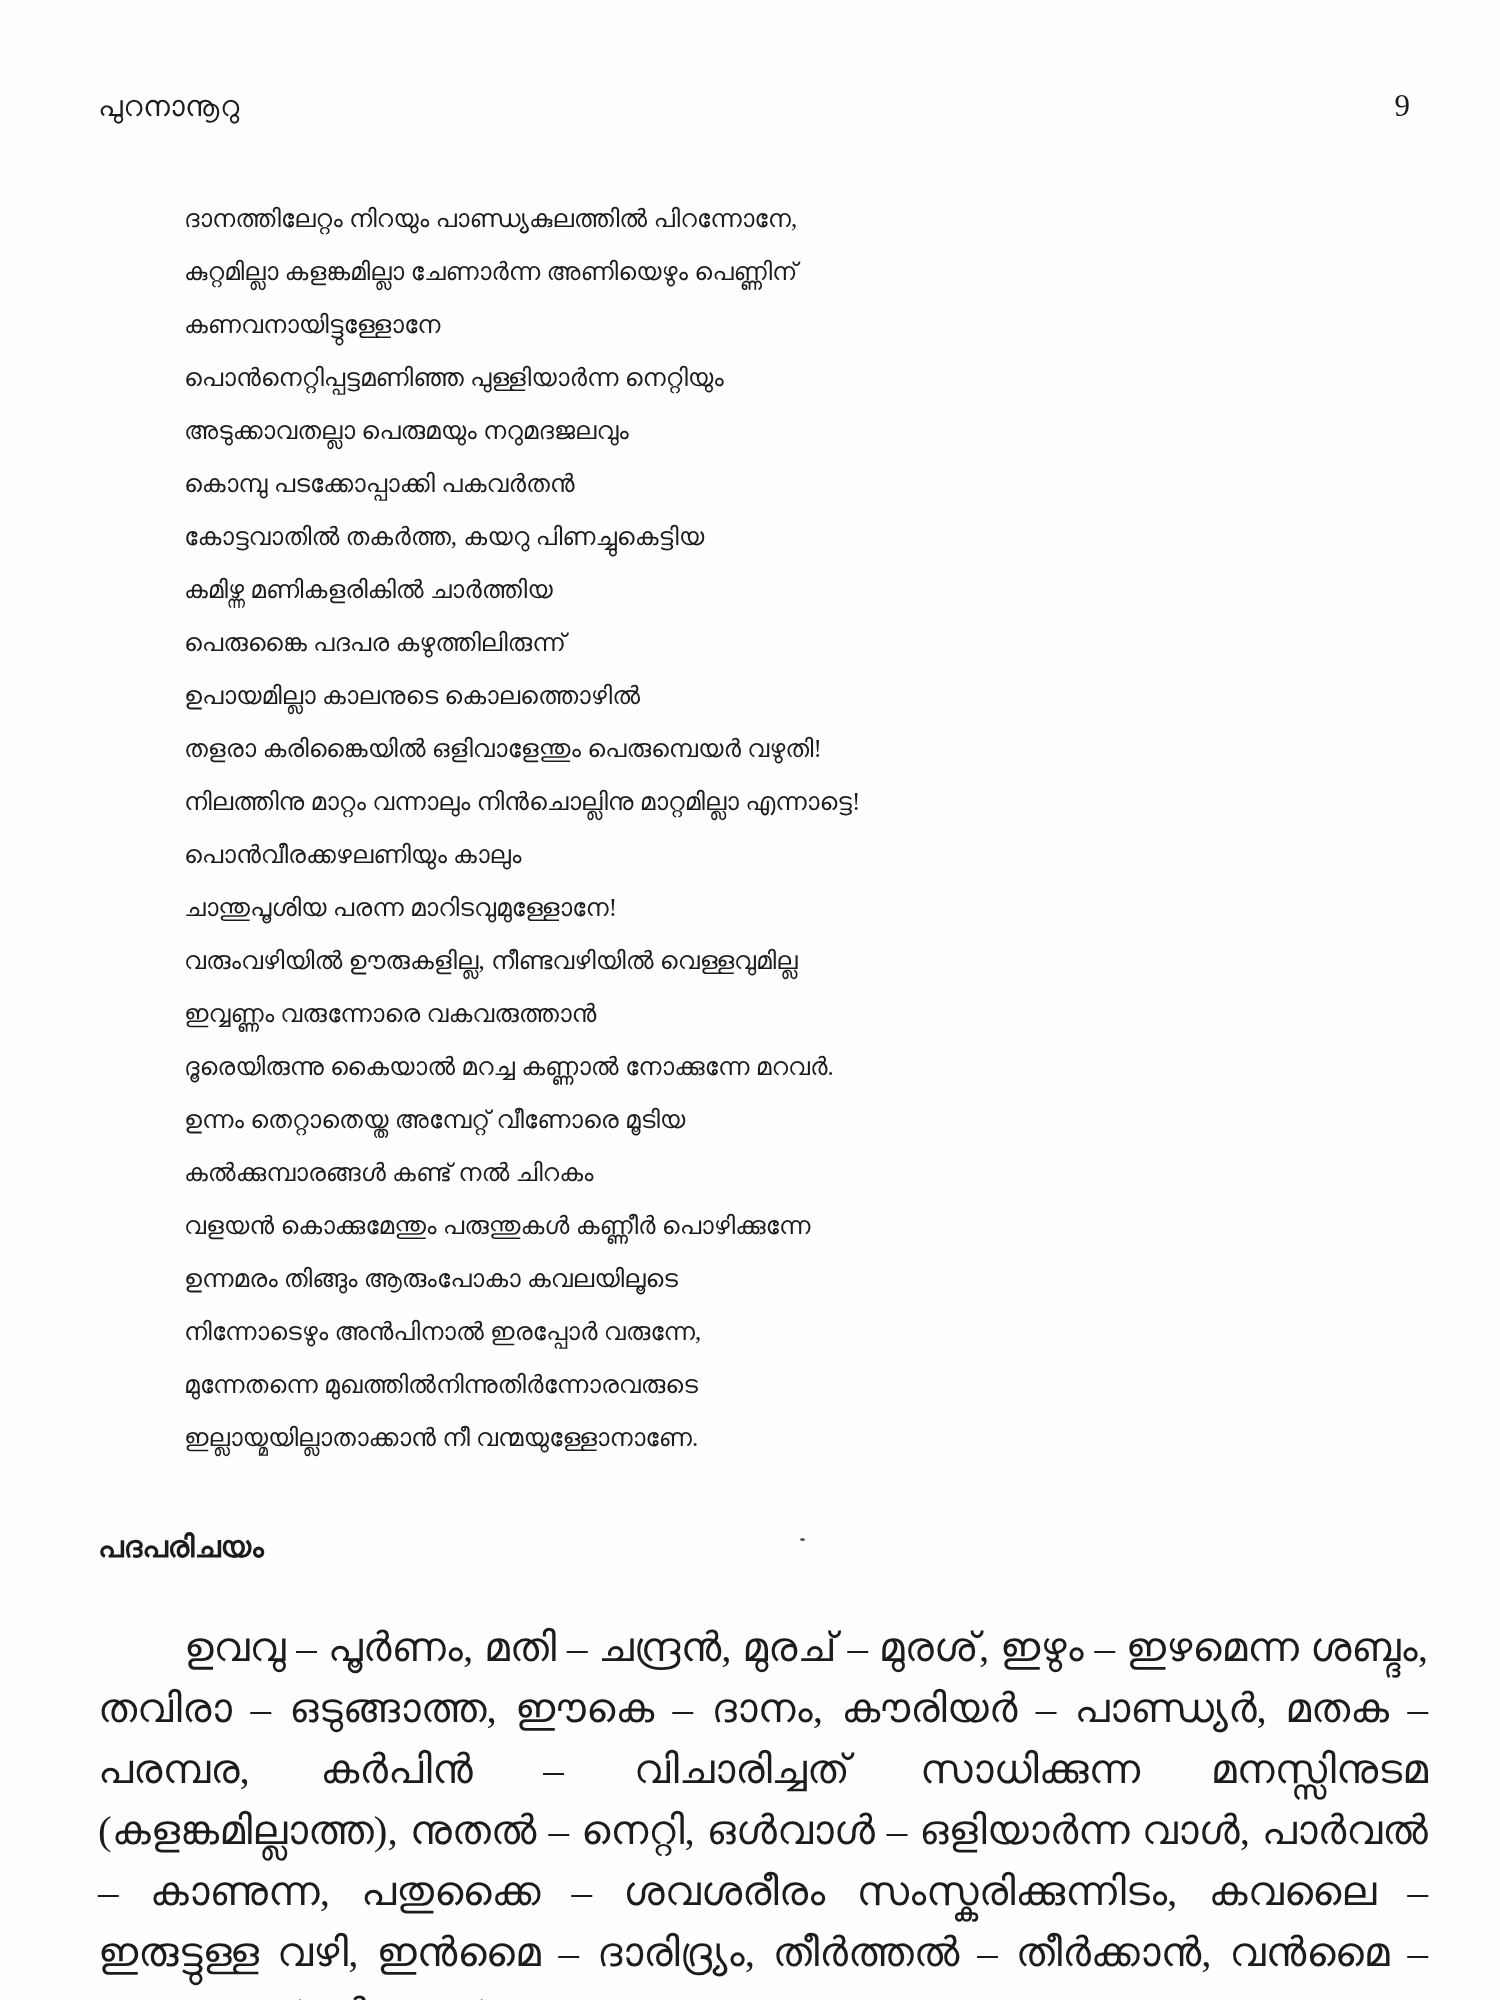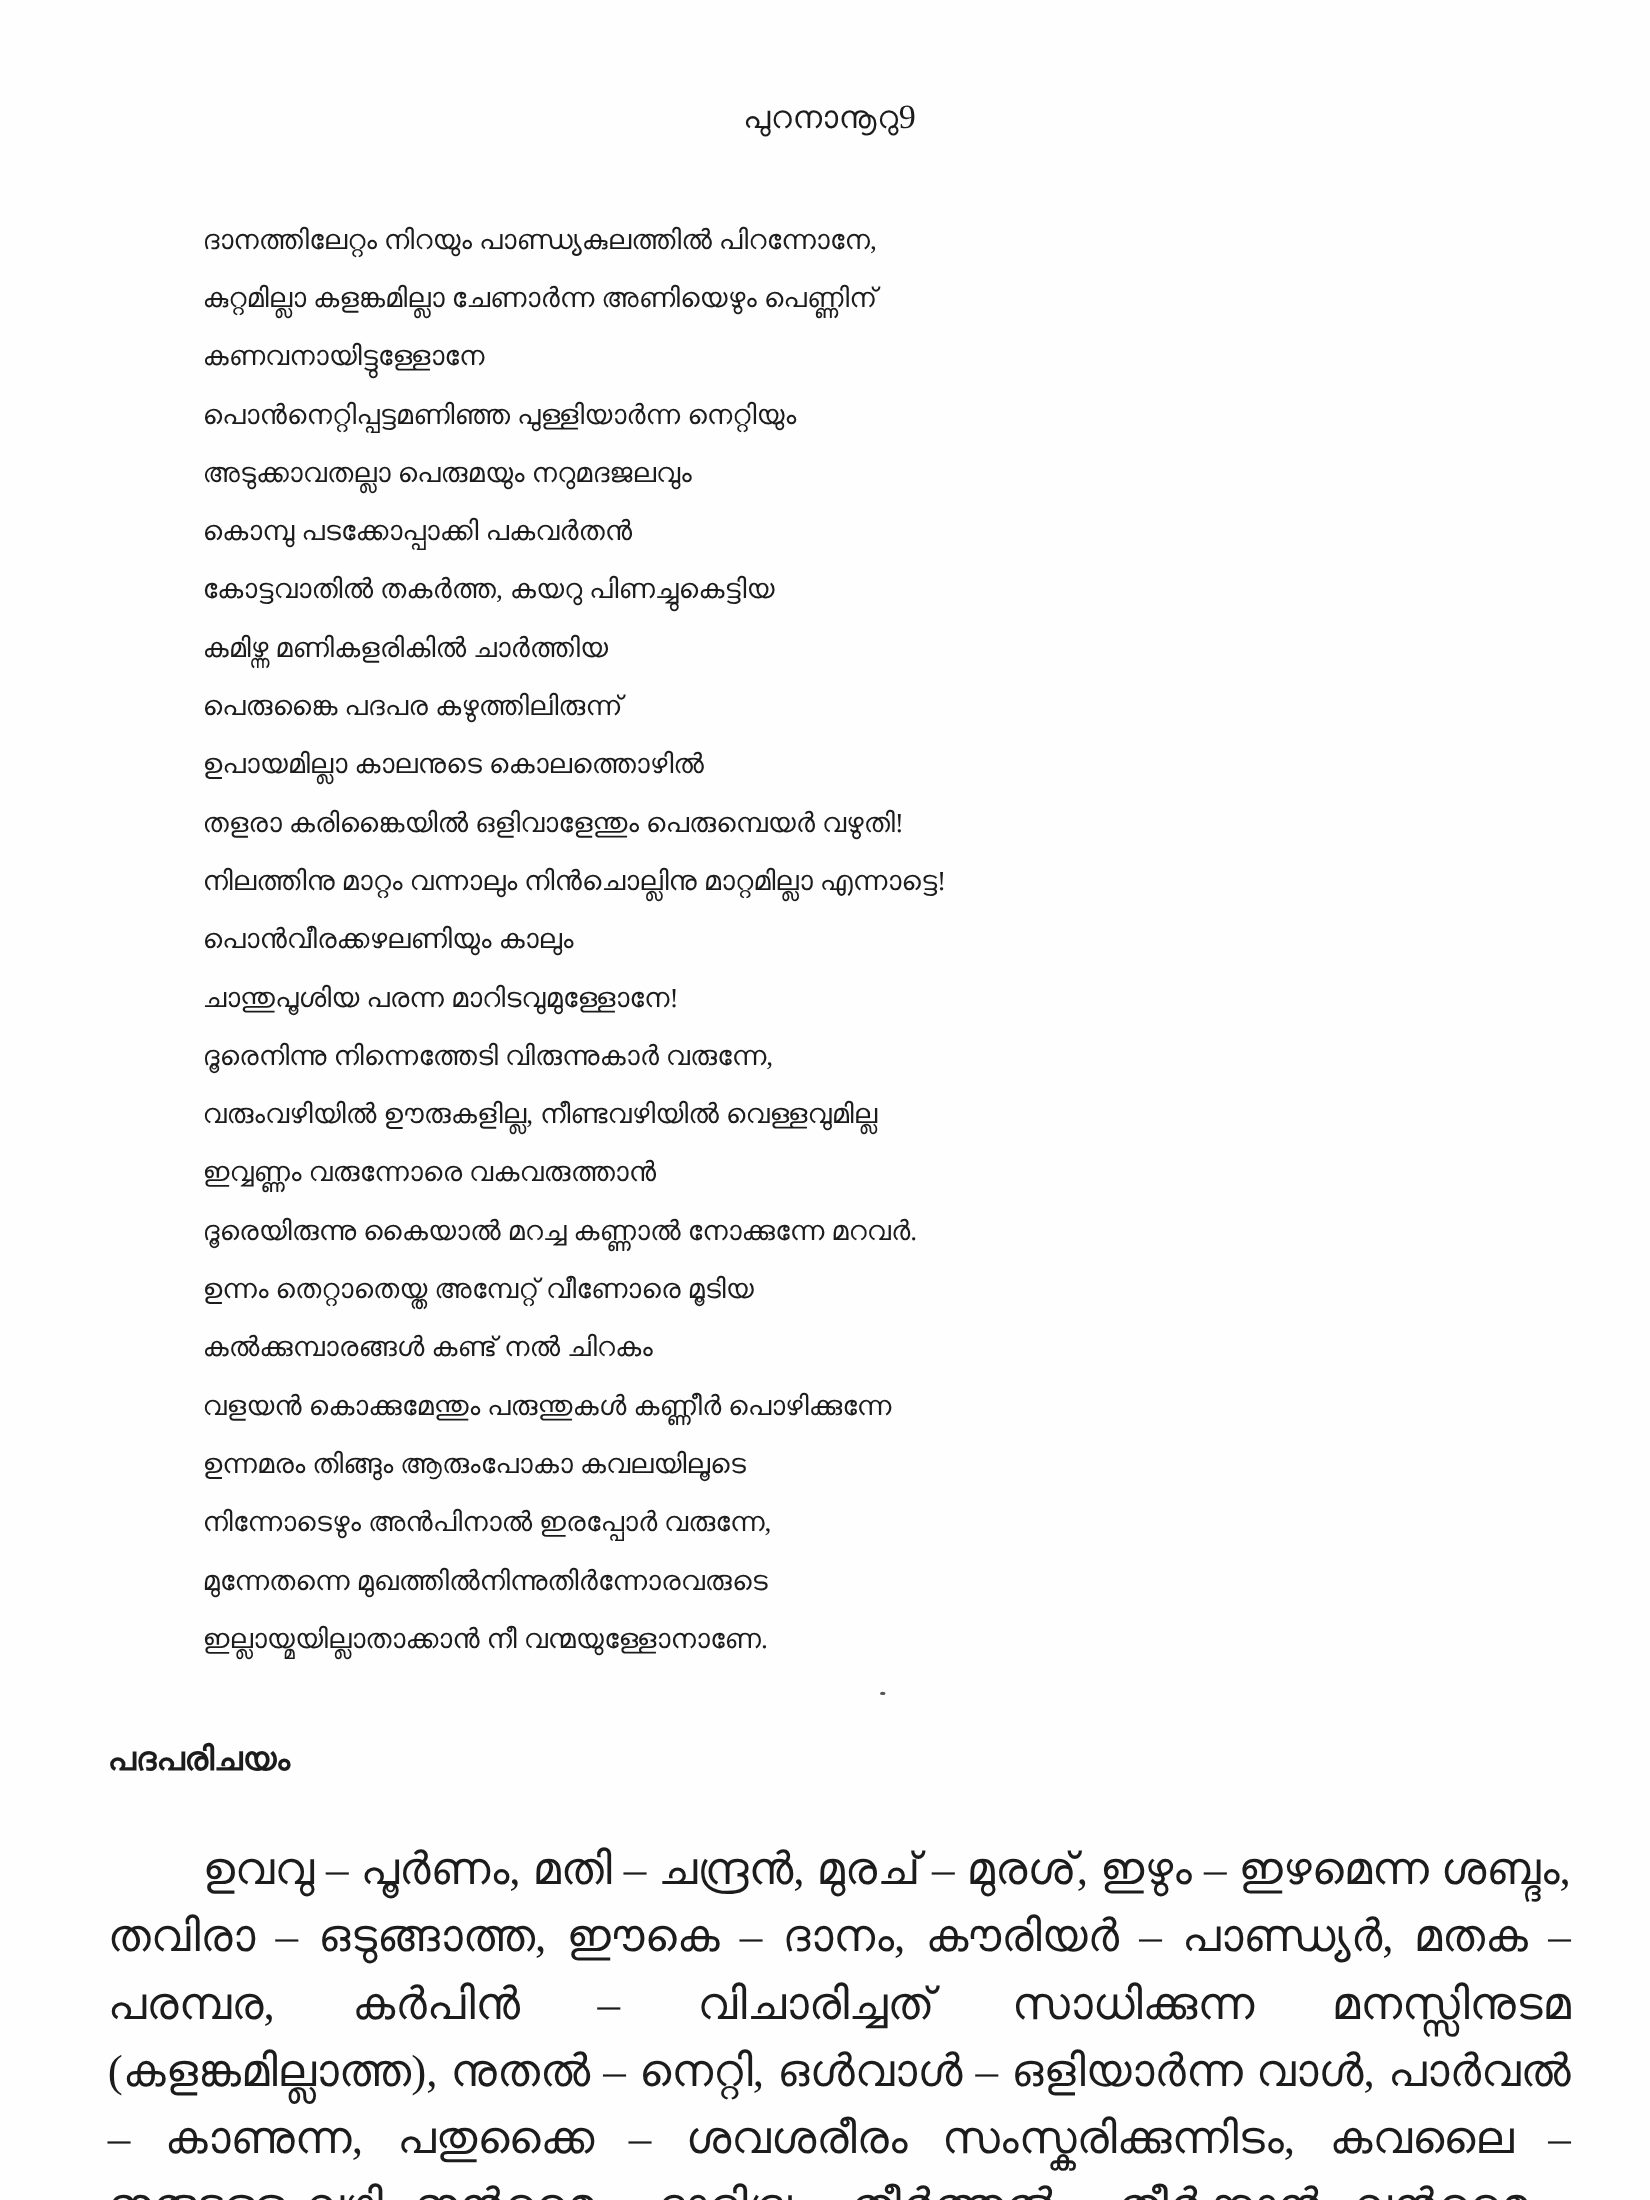--- a/index.html
+++ b/index.html
@@ -21,7 +21,7 @@
   }
   .page-header {
     display: flex;
-    justify-content: center;
+    justify-content: space-between;
     align-items: baseline;
   }
   .book-title {

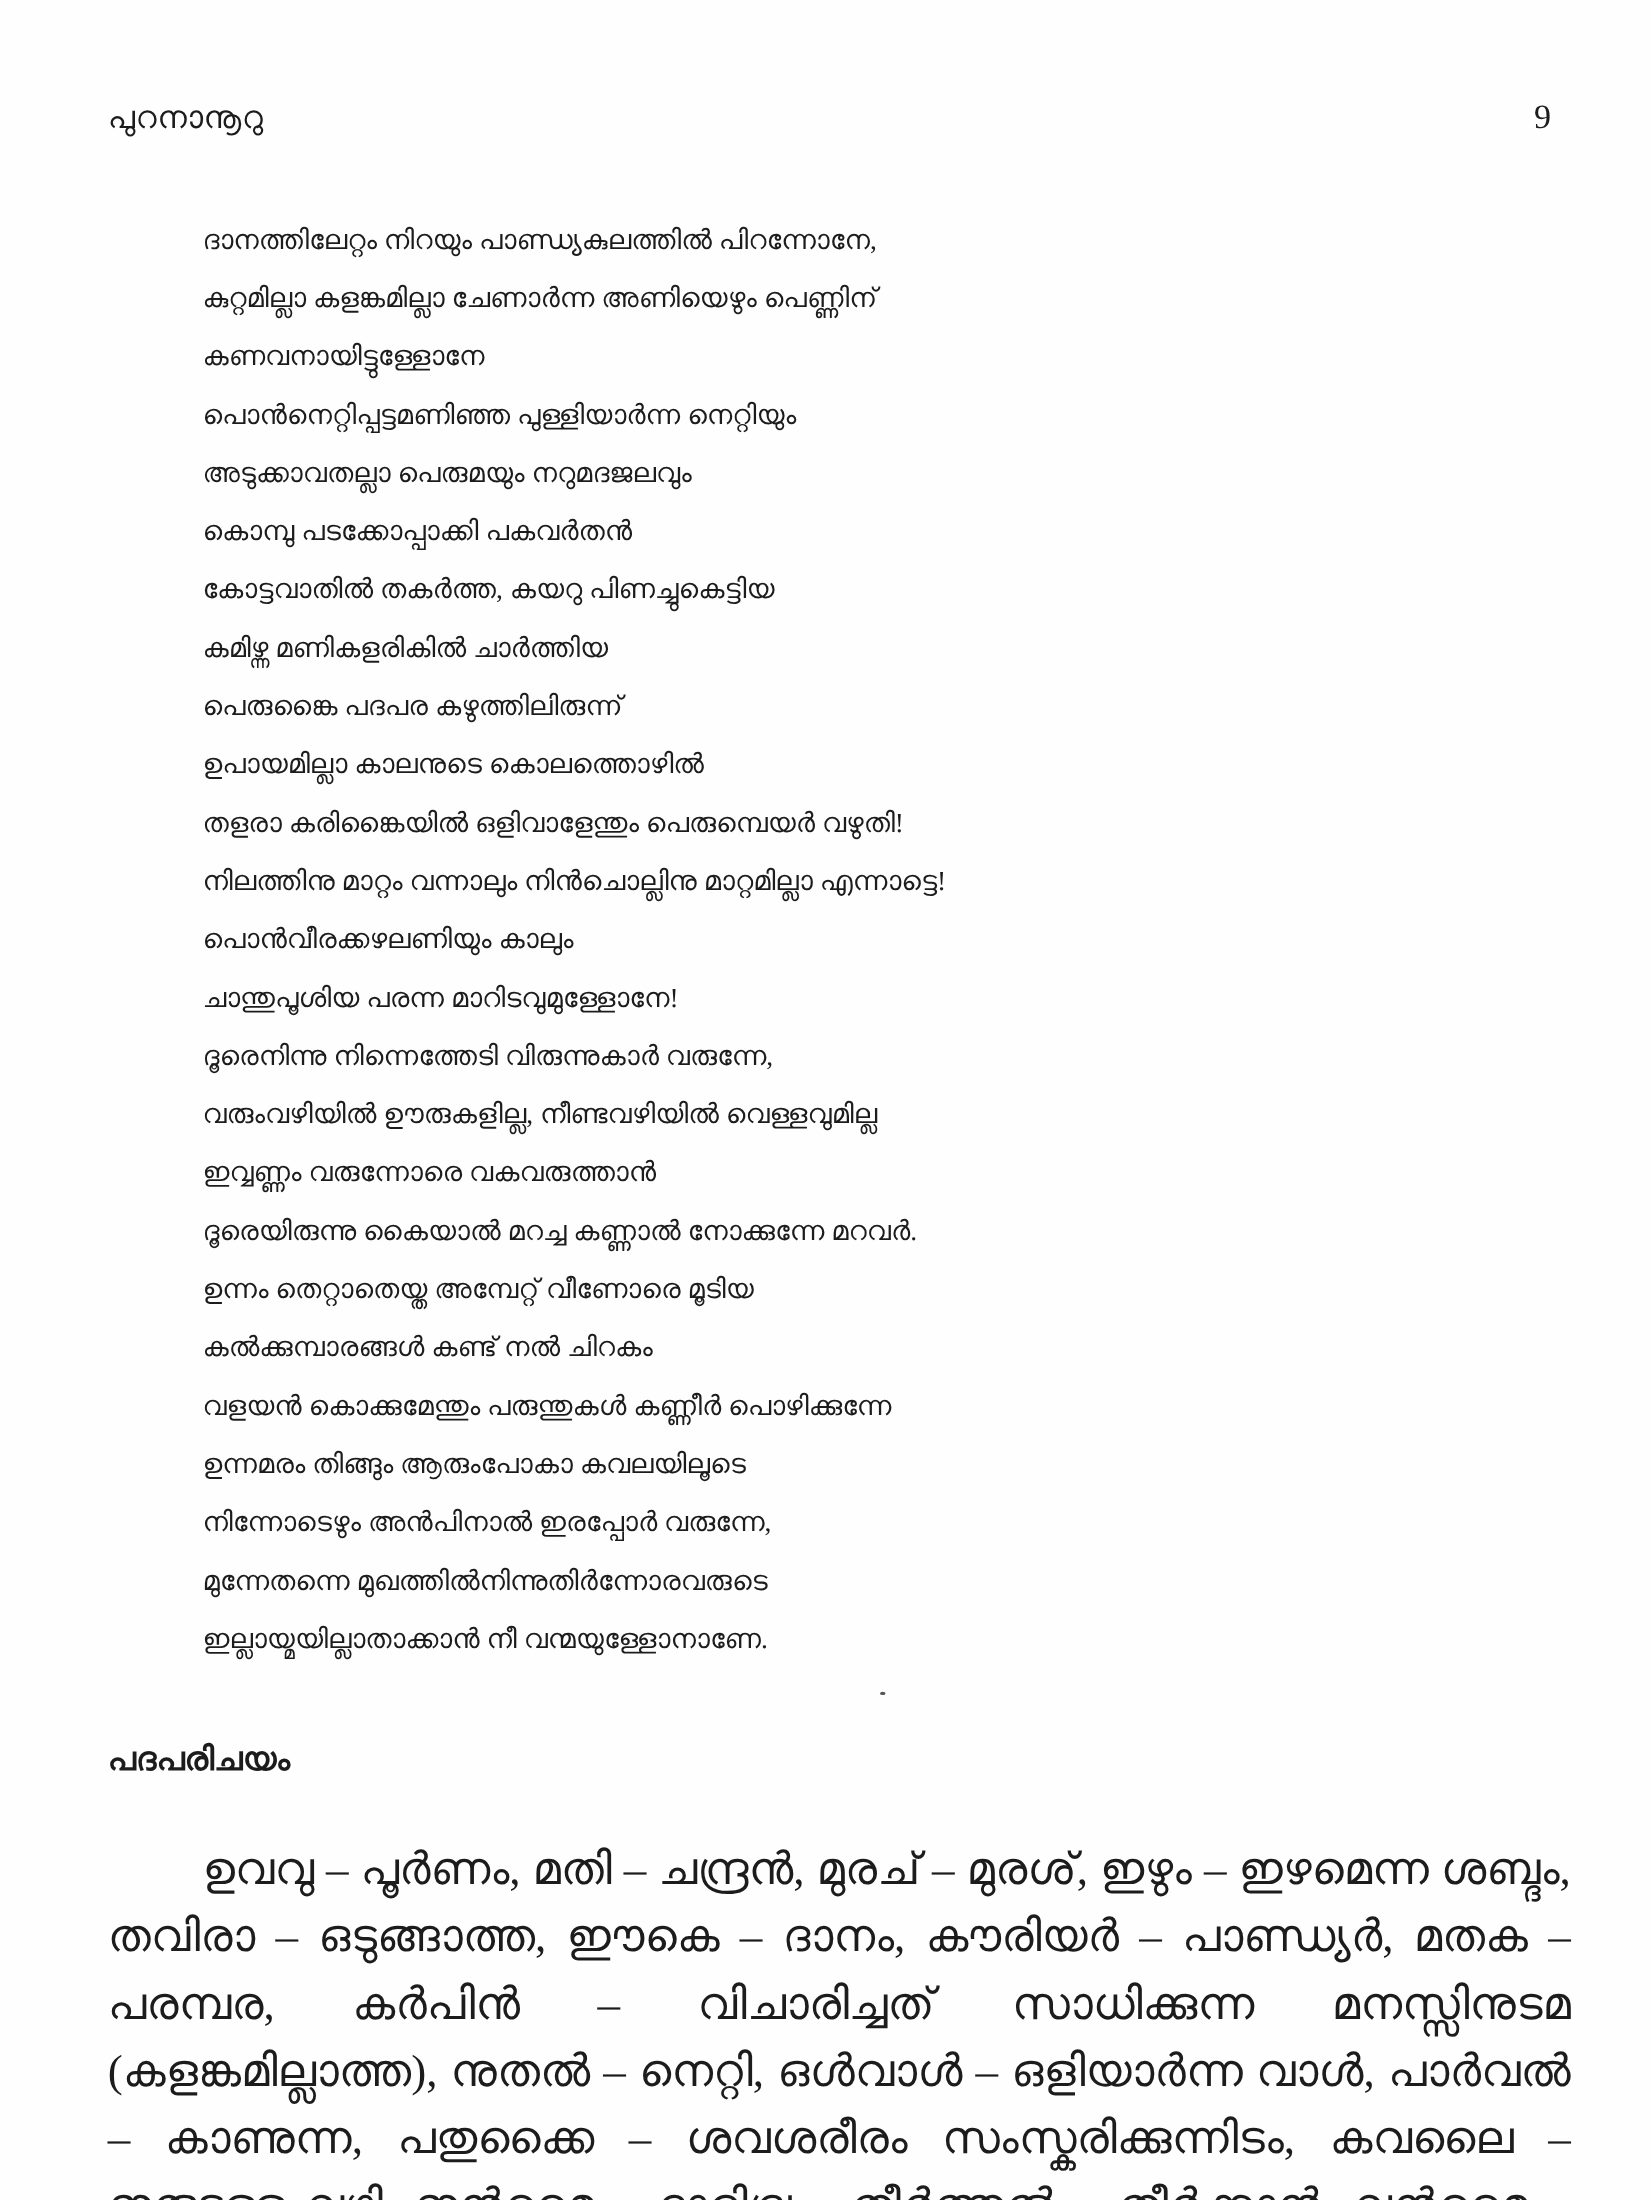--- a/index.html
+++ b/index.html
@@ -103,7 +103,6 @@
 
       <div class="poem-line">ചാന്തുപൂശിയ പരന്ന മാറിടവുമുള്ളോനേ!</div>
 
-      <div class="poem-line">ദൂരെനിന്നു നിന്നെത്തേടി വിരുന്നുകാർ വരുന്നേ,</div>
 
       <div class="poem-line">വരുംവഴിയിൽ ഊരുകളില്ല, നീണ്ടവഴിയിൽ വെള്ളവുമില്ല</div>
 

